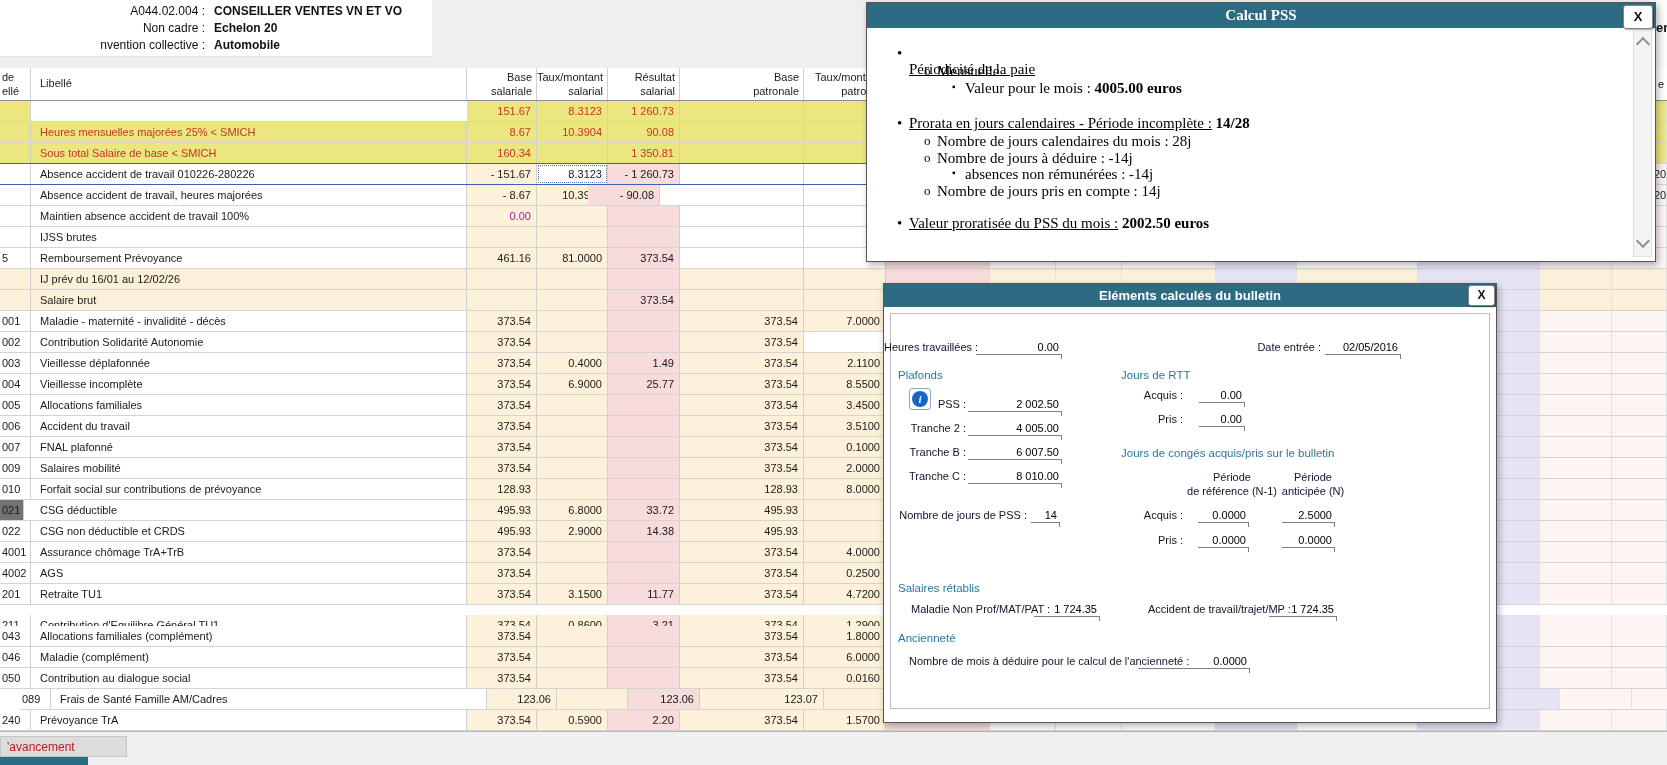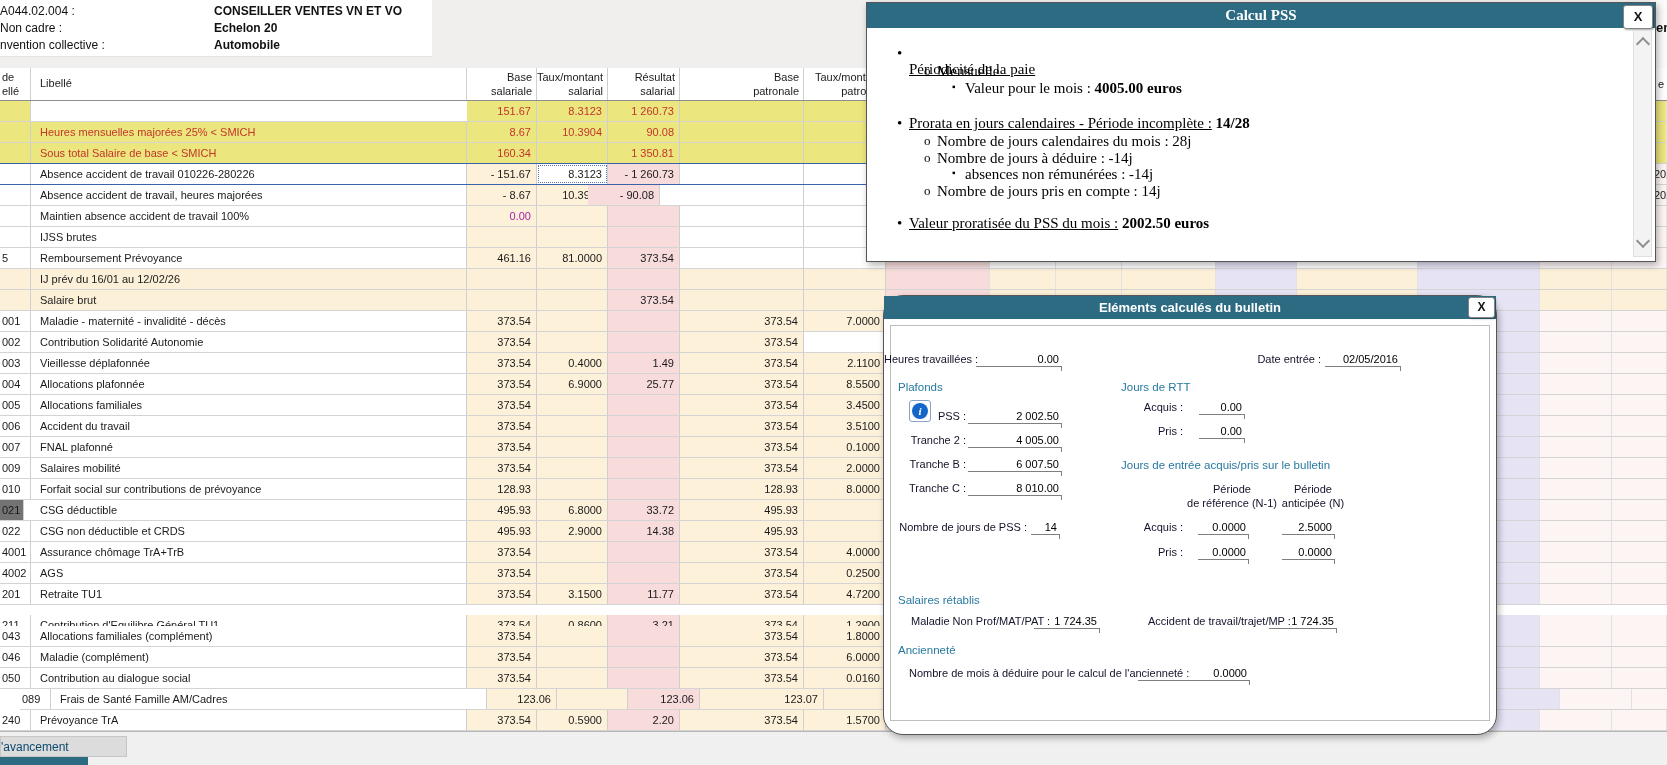--- a/index.html
+++ b/index.html
@@ -12,7 +12,7 @@
   .infopanel{position:absolute;left:0;top:0;width:432px;height:57px;background:#ffffff;padding-top:3px;
              box-sizing:border-box;border-bottom:1px solid #e4e4e4;}
   .irow{height:17px;line-height:17px;font-size:12px;color:#111;white-space:nowrap;}
-  .ilab{display:inline-block;width:205px;text-align:left;}
+  .ilab{display:inline-block;width:205px;text-align:right;}
   .ival{font-weight:bold;padding-left:9px;}
 
   

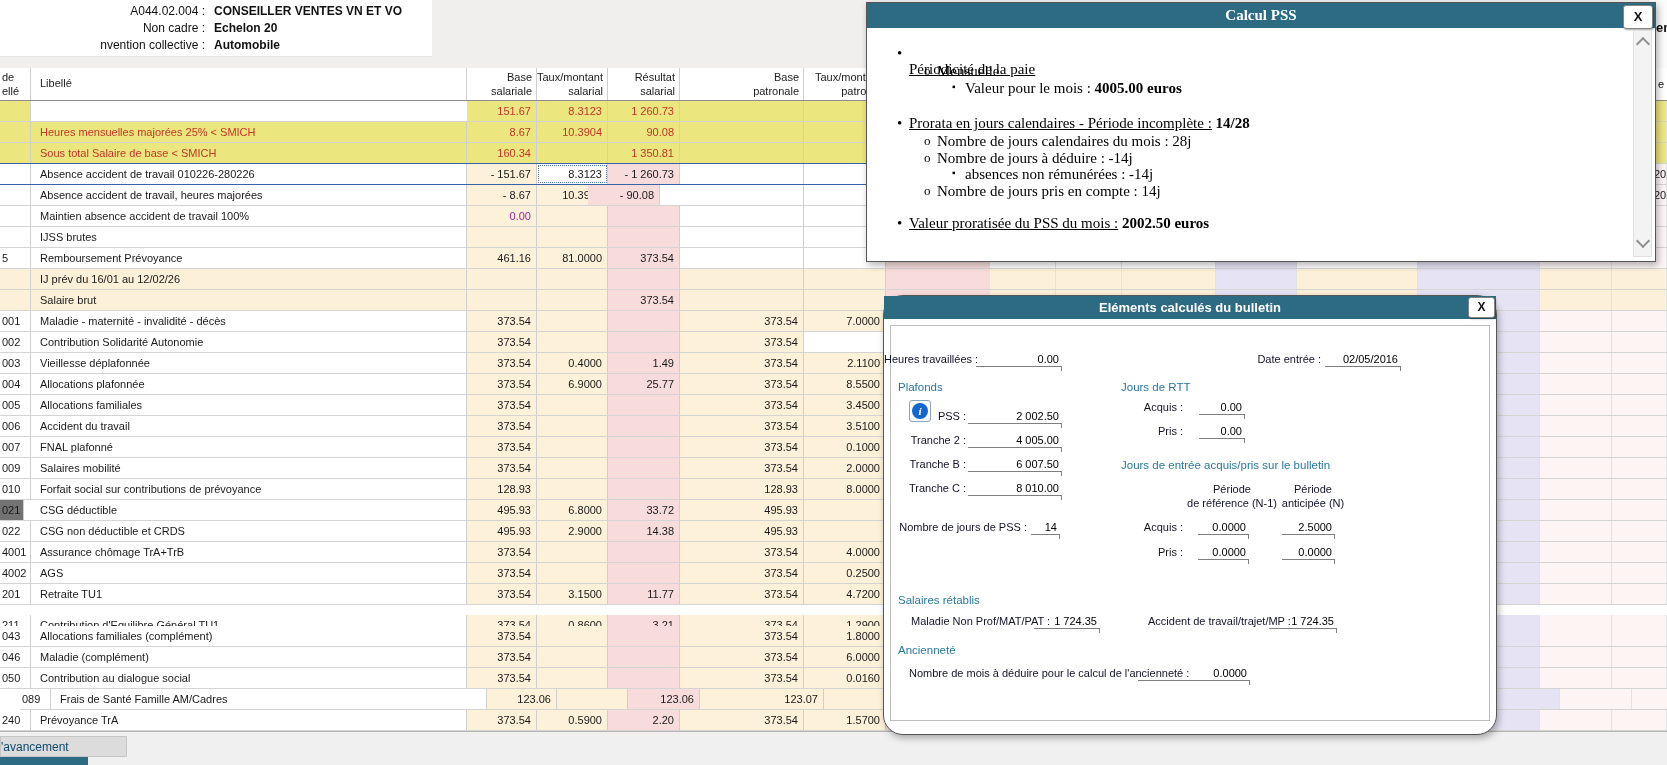--- a/index.html
+++ b/index.html
@@ -83,7 +83,7 @@
   .chev.down{transform:rotate(225deg);top:0px;}
 
   
-  .elm{left:883px;top:295px;width:614px;height:440px;border-radius:20px;}
+  .elm{left:883px;top:283px;width:614px;height:440px;}
   .elm .titlebar{height:23px;line-height:23px;font-size:13px;font-weight:bold;}
   .elm .closebtn{right:1px;top:1px;width:27px;height:21px;line-height:19px;font-size:12px;}
   .elm .inner{position:absolute;left:6px;top:29px;right:6px;bottom:13px;border:1px solid #bdbdbd;}

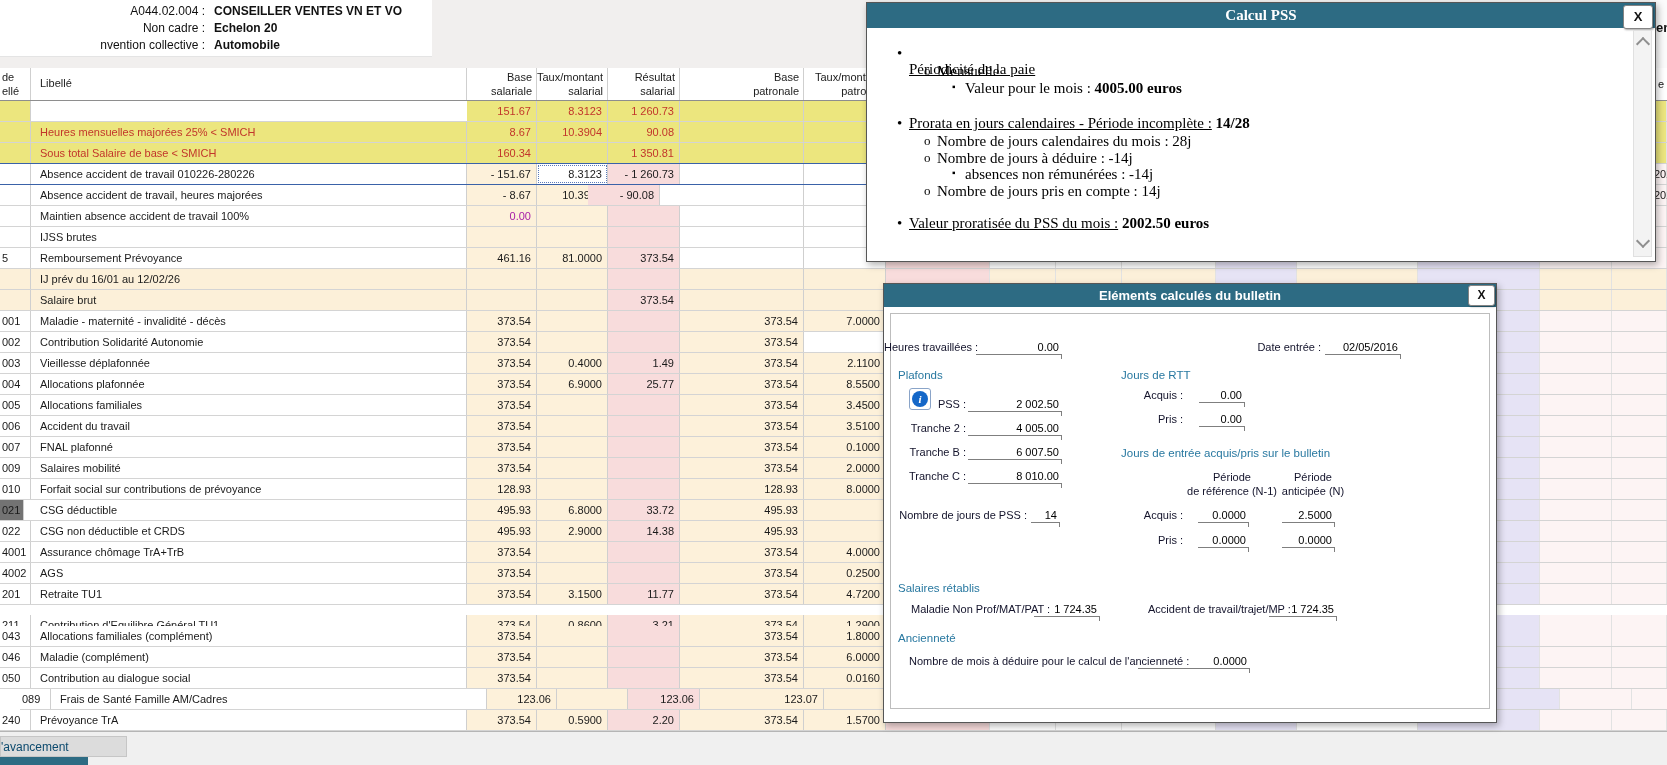--- a/index.html
+++ b/index.html
@@ -392,7 +392,7 @@
       </div>
       <div class="trow" style="top: 374px;">
         <div class="tcell grid-strong al code" style="left: 0px; width: 31px; background: rgb(255, 255, 255);">004</div>
-        <div class="tcell grid-strong al" style="left: 31px; width: 436px; background: rgb(255, 255, 255);">Allocations plafonnée</div>
+        <div class="tcell grid-strong al" style="left: 31px; width: 436px; background: rgb(255, 255, 255);">Vieillesse incomplète</div>
         <div class="tcell grid-strong ar" style="left: 467px; width: 70px; background: rgb(253, 241, 218);">373.54</div>
         <div class="tcell grid-strong ar" style="left: 537px; width: 71px; background: rgb(253, 241, 218);">6.9000</div>
         <div class="tcell grid-strong ar" style="left: 608px; width: 72px; background: rgb(248, 220, 220);">25.77</div>

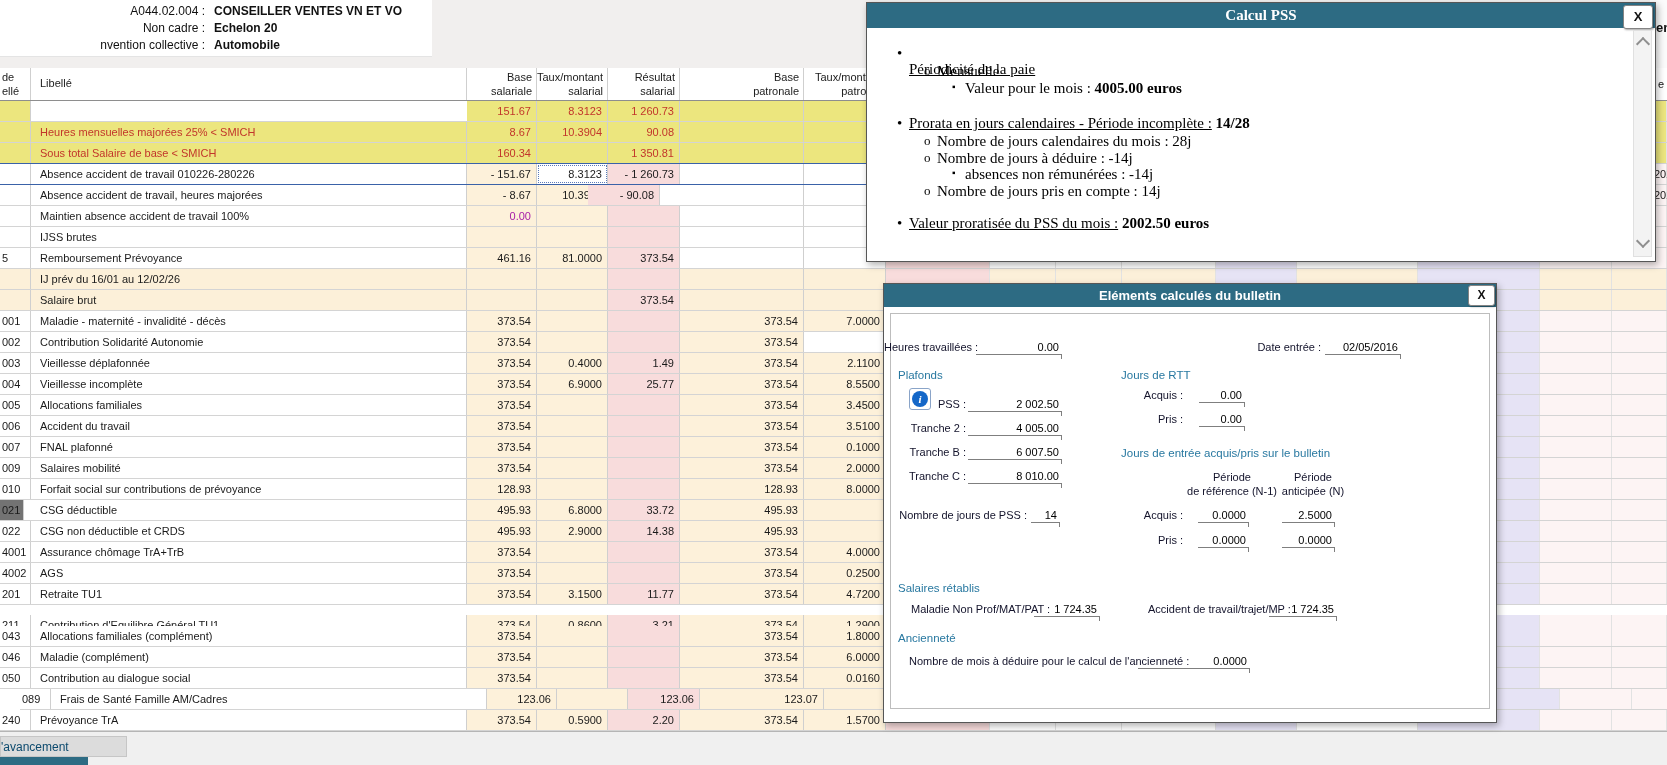--- a/index.html
+++ b/index.html
@@ -792,7 +792,7 @@
     <div class="lbl r" style="left:219px;width:80px;top:128px;">Pris :</div>
     <div class="fld" style="left:315px;width:45px;top:128px;">0.00</div>
 
-    <div class="sec" style="left:237px;top:162px;">Jours de entrée acquis/pris sur le bulletin</div>
+    <div class="sec" style="left:237px;top:162px;">Jours de congés acquis/pris sur le bulletin</div>
     <div class="phdr" style="left:300px;width:96px;top:186px;">
       <div>Période</div>
       <div>de référence (N-1)</div>

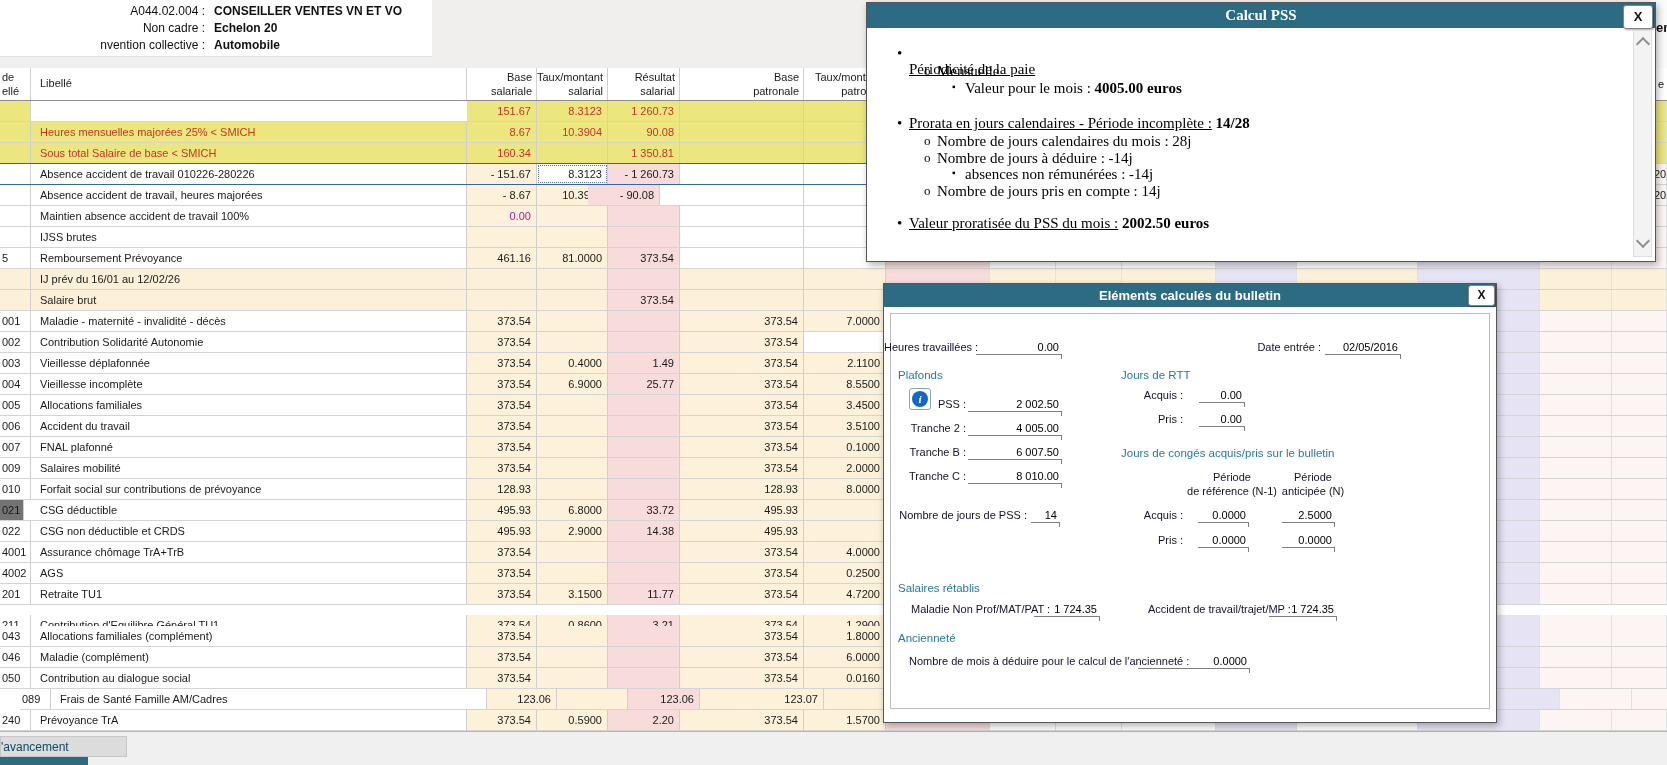--- a/index.html
+++ b/index.html
@@ -46,7 +46,7 @@
   .statusbar{position:absolute;left:0;top:731px;width:1667px;height:34px;background:#f0f0f0;
              border-top:1px solid #b5b5b5;box-sizing:border-box;}
   .chip{position:absolute;left:0;top:4px;width:127px;height:21px;line-height:21px;background:#dcdcdc;
-        font-size:12px;color:#0c4a6e;box-sizing:border-box;border:1px solid #c6c6c6;}
+        font-size:12px;color:#b91c1c;padding-left:6px;box-sizing:border-box;border:1px solid #c6c6c6;}
   .tealfrag{position:absolute;left:0;bottom:0;width:88px;height:8px;background:#2d6b83;}
 
   

